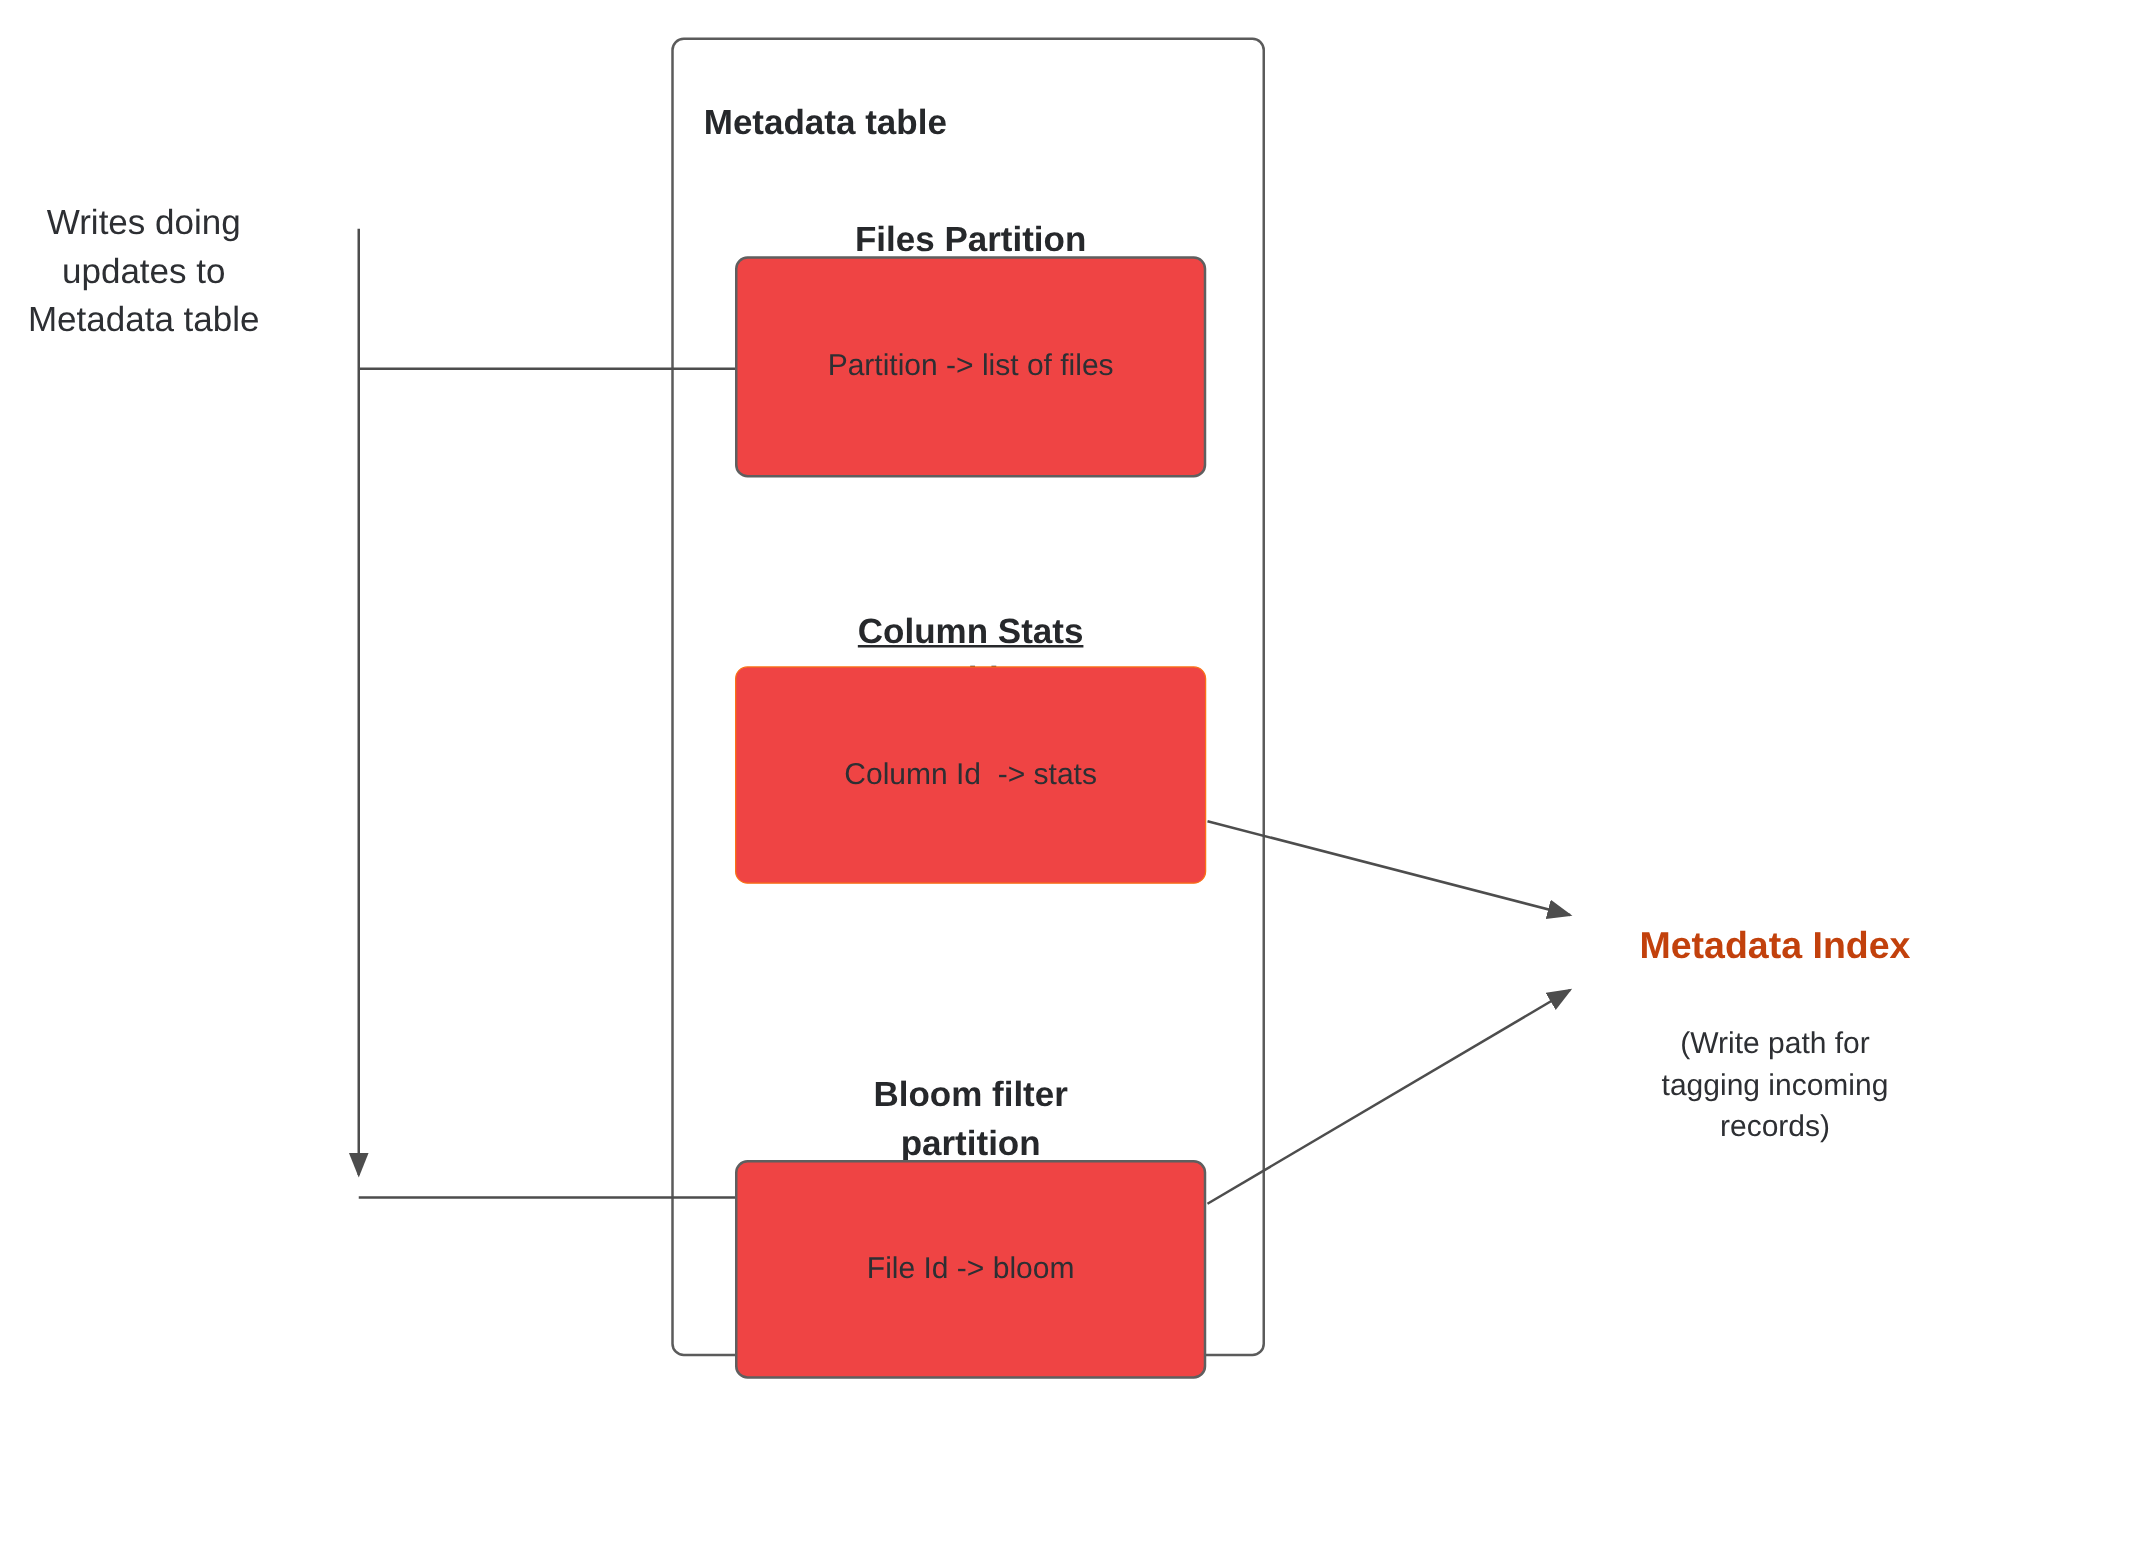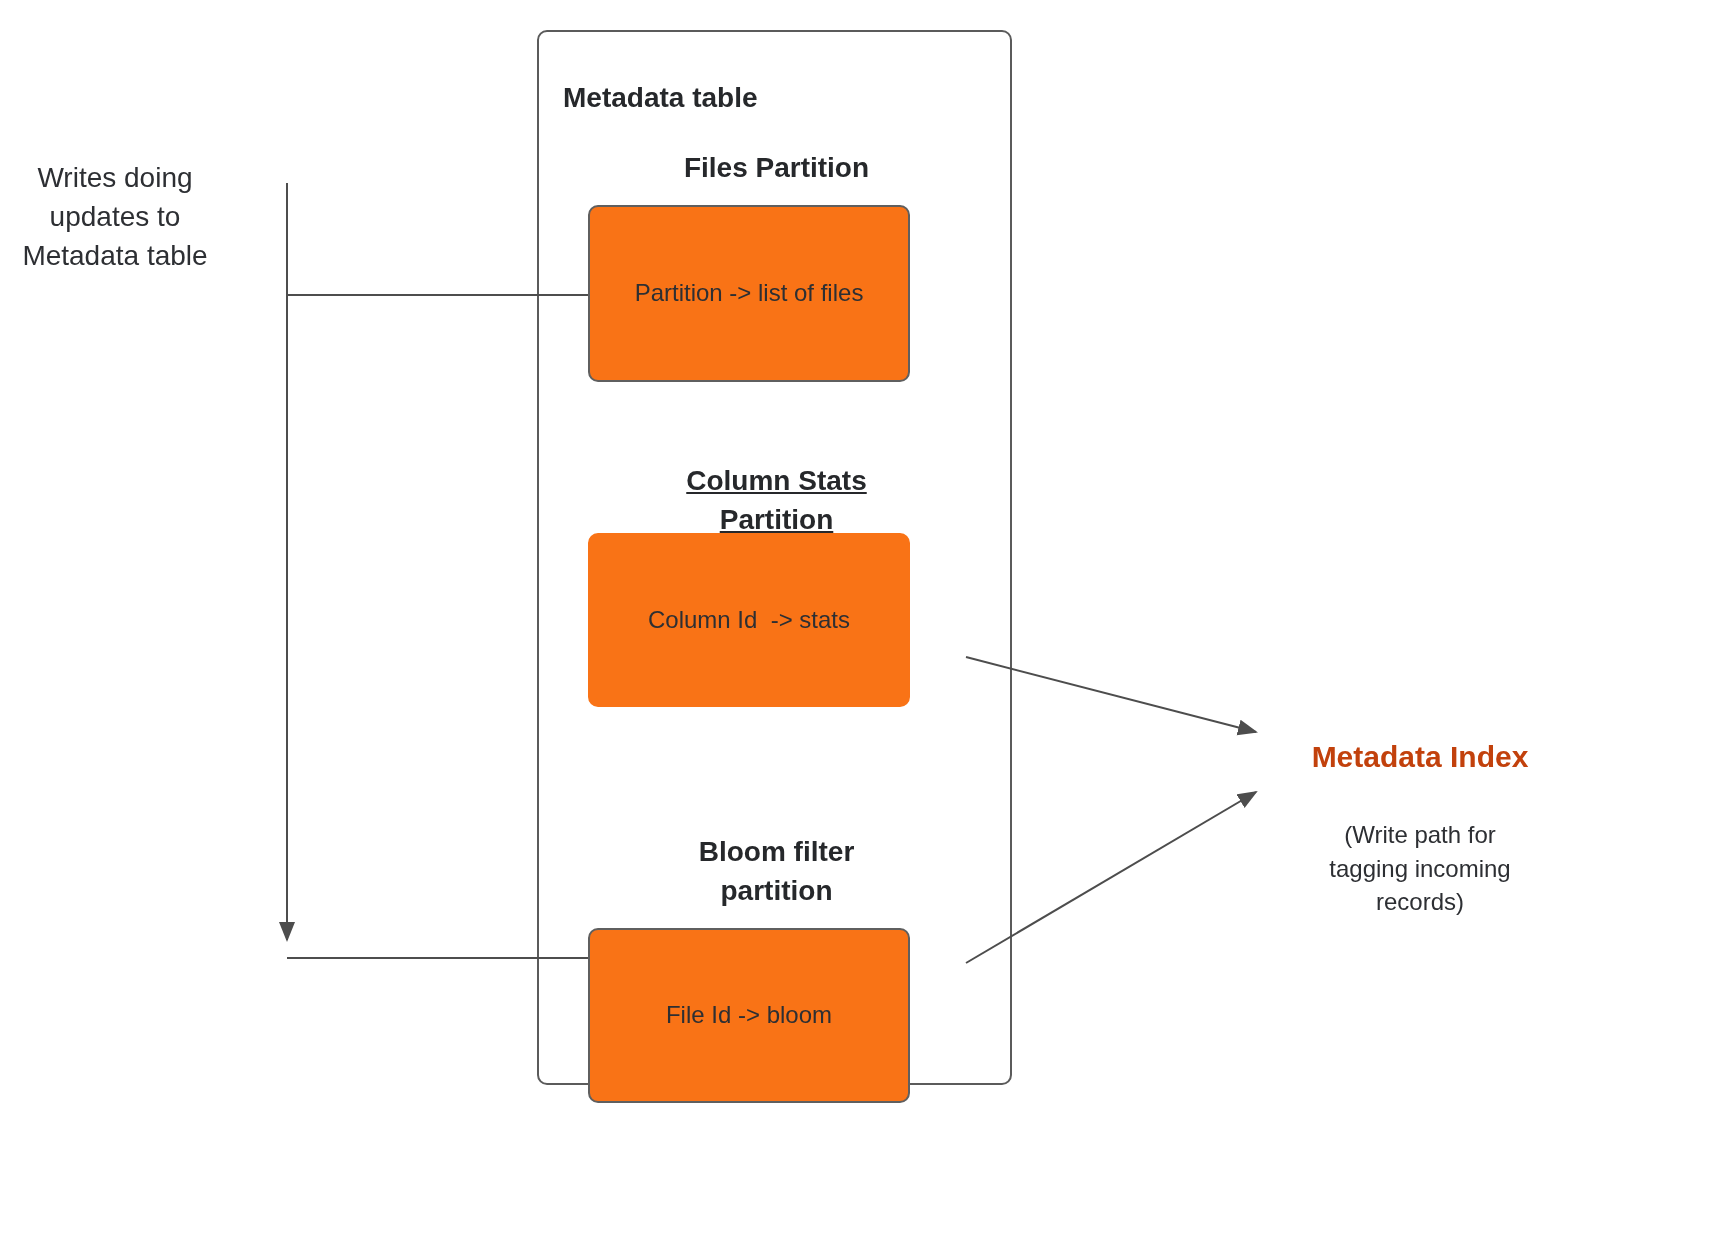--- a/index.html
+++ b/index.html
@@ -31,6 +31,7 @@
     line-height: 1.4;
     white-space: pre-line;
     color: #26282b;
+    margin-top: 24px;
   }
   .heading-files   { top: 148px; }
   .heading-stats   { top: 461px; text-decoration: underline; }

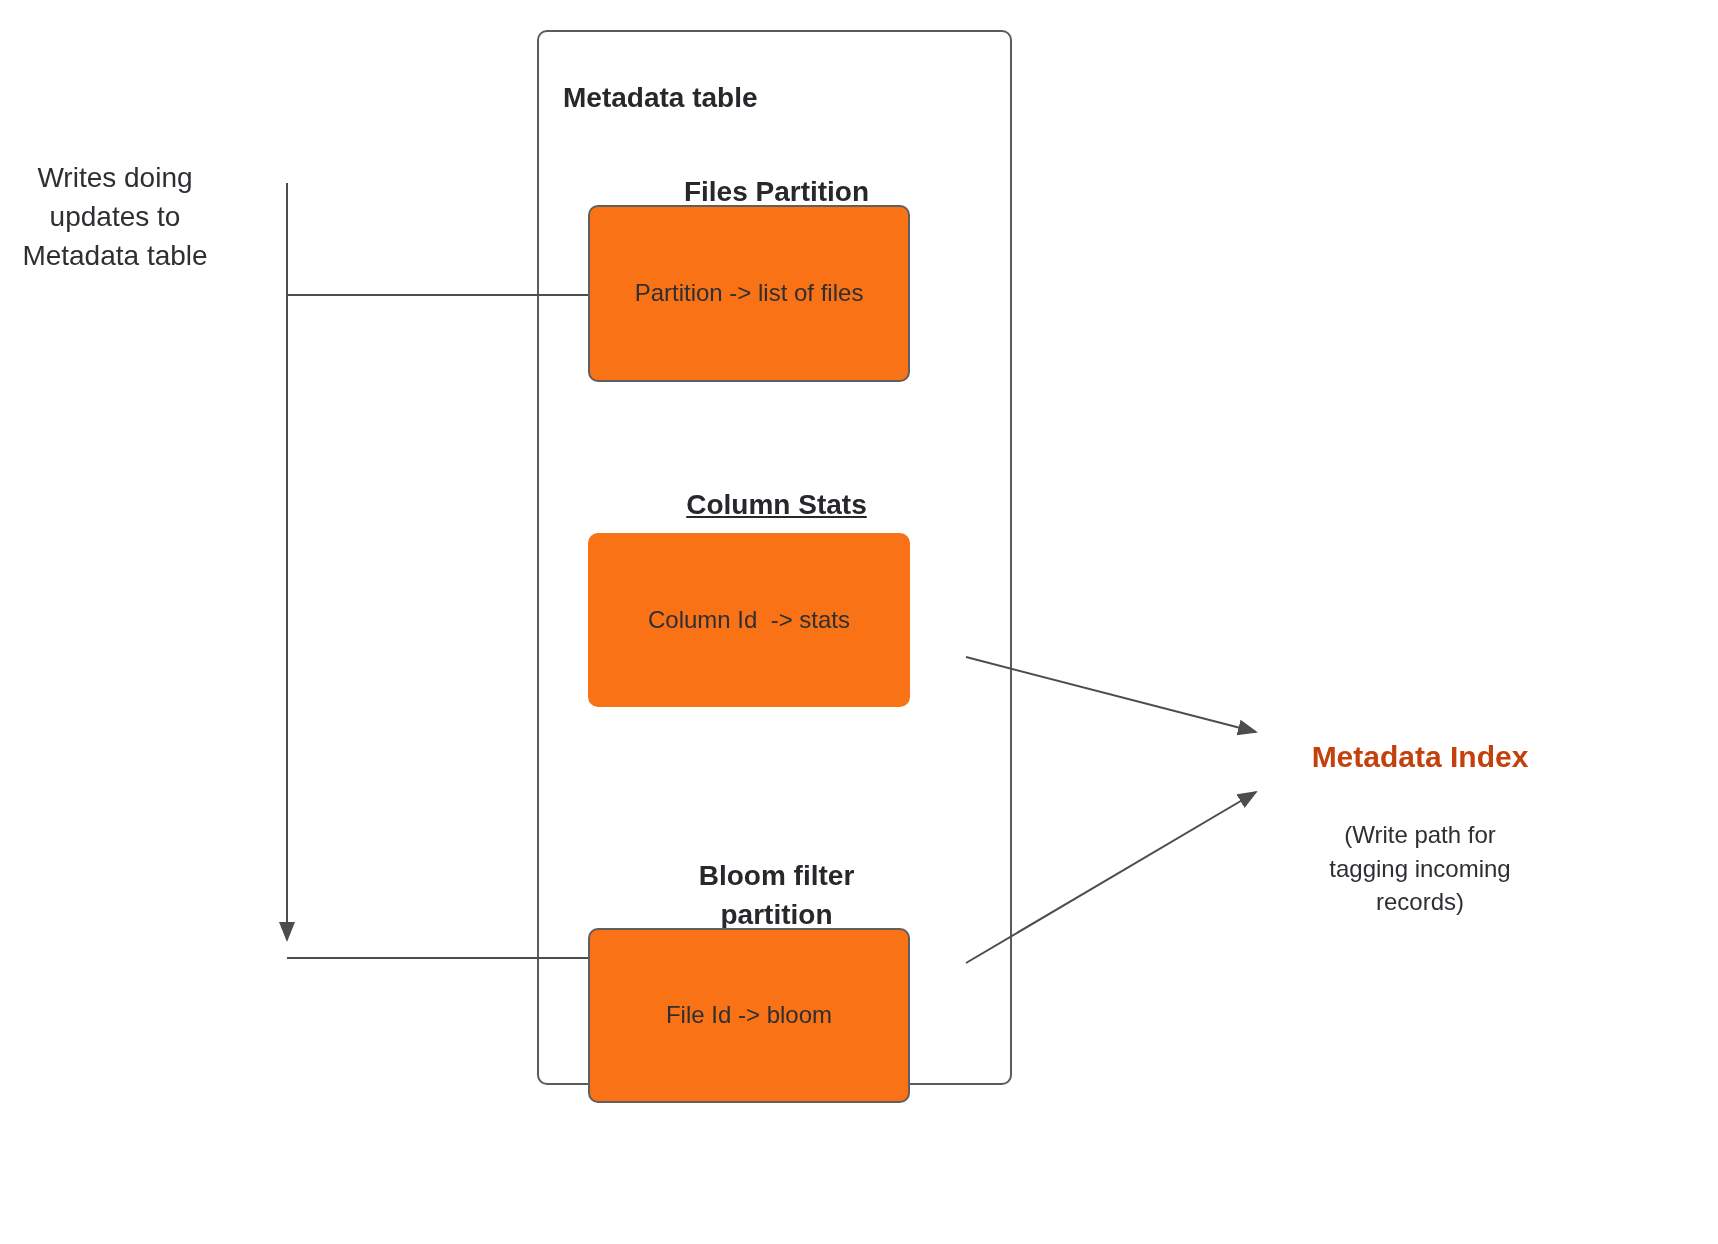--- a/index.html
+++ b/index.html
@@ -38,10 +38,10 @@
   .heading-bloom   { top: 832px; }
 
   .inner-box {
-    left: 588px; width: 322px;
+    left: 588px; width: 377px;
     border: 2px solid #5f5f5f;
     border-radius: 10px;
-    background: #f97316;
+    background: #ef4444;
     display: flex; flex-direction: column;
     align-items: center; justify-content: center;
     font-size: 24px; color: #2d2f33;

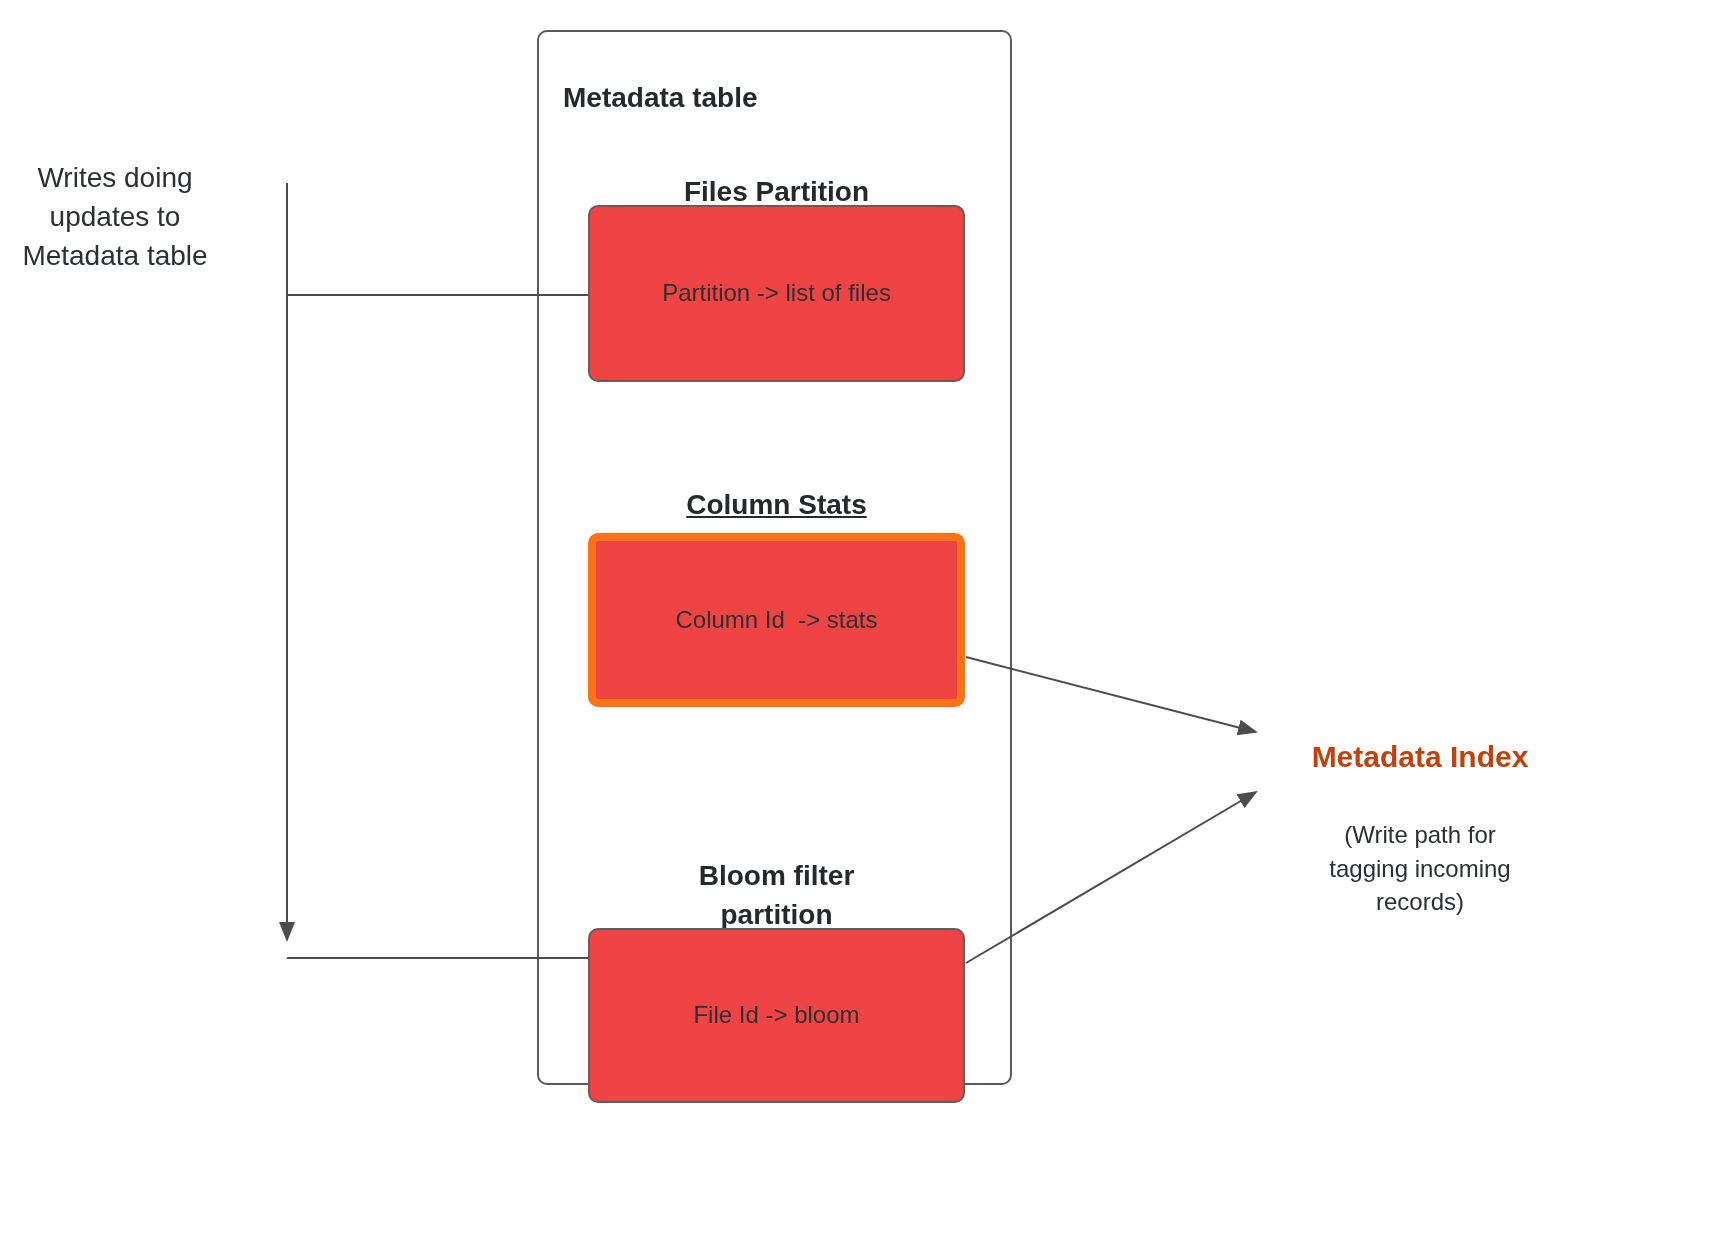--- a/index.html
+++ b/index.html
@@ -49,7 +49,7 @@
     text-align: center;
   }
   .box-files { top: 205px; height: 177px; }
-  .box-stats { top: 533px; height: 174px; border: 8px solid #f97316; }
+  .box-stats { top: 533px; height: 174px; border: 1px solid #f97316; }
   .box-bloom { top: 883px; height: 175px; margin-top: 45px; }
   .box-line { white-space: pre-wrap; }
 

